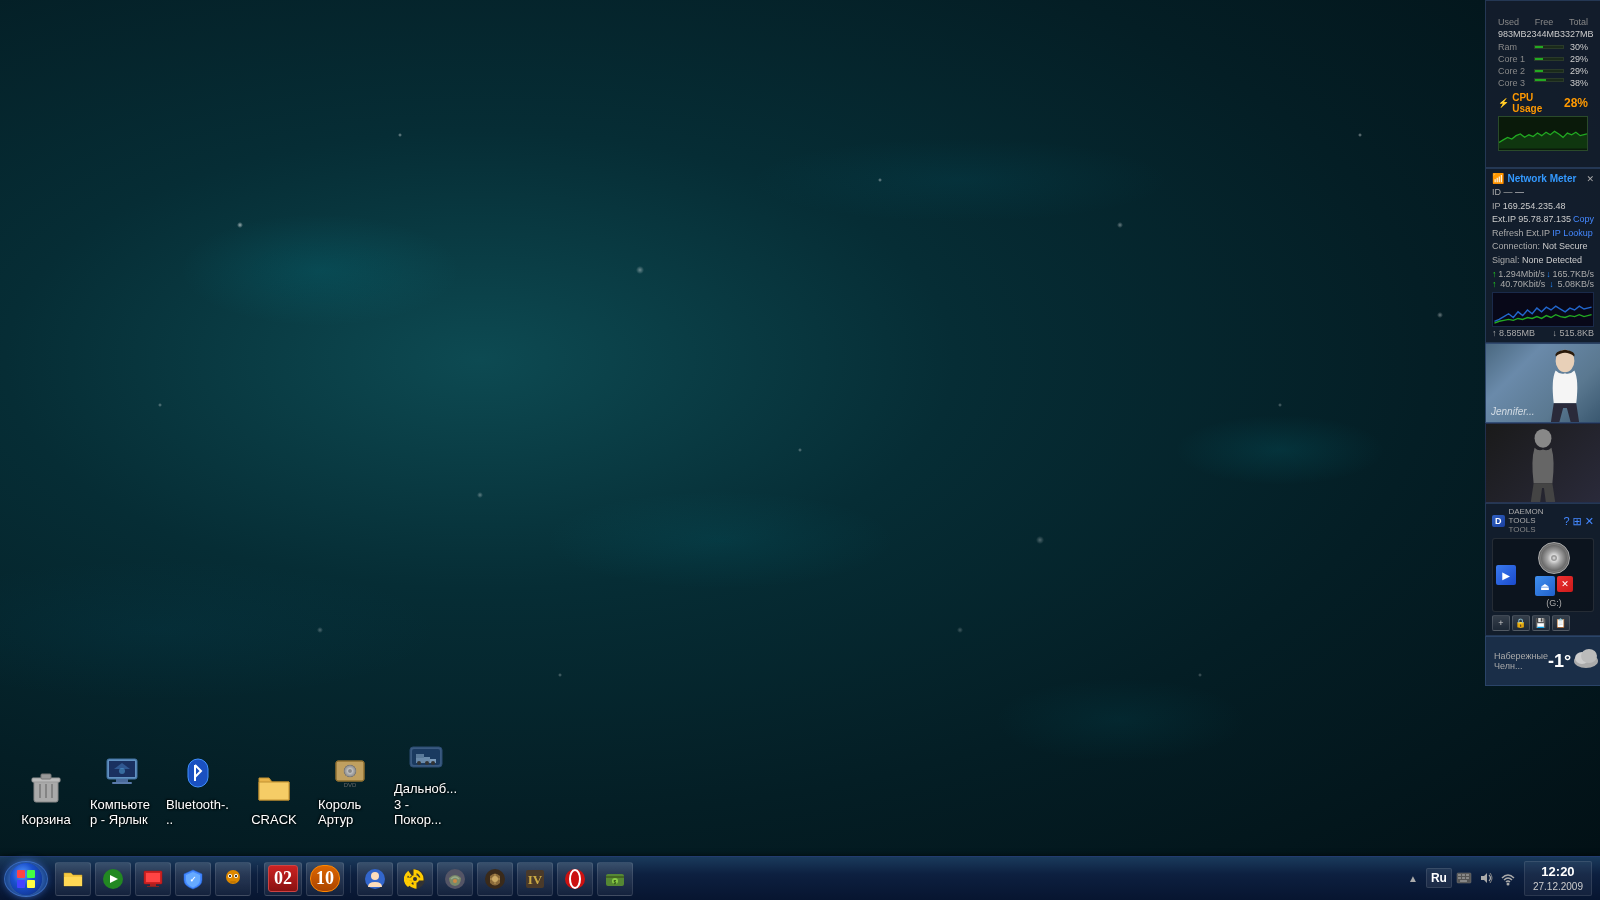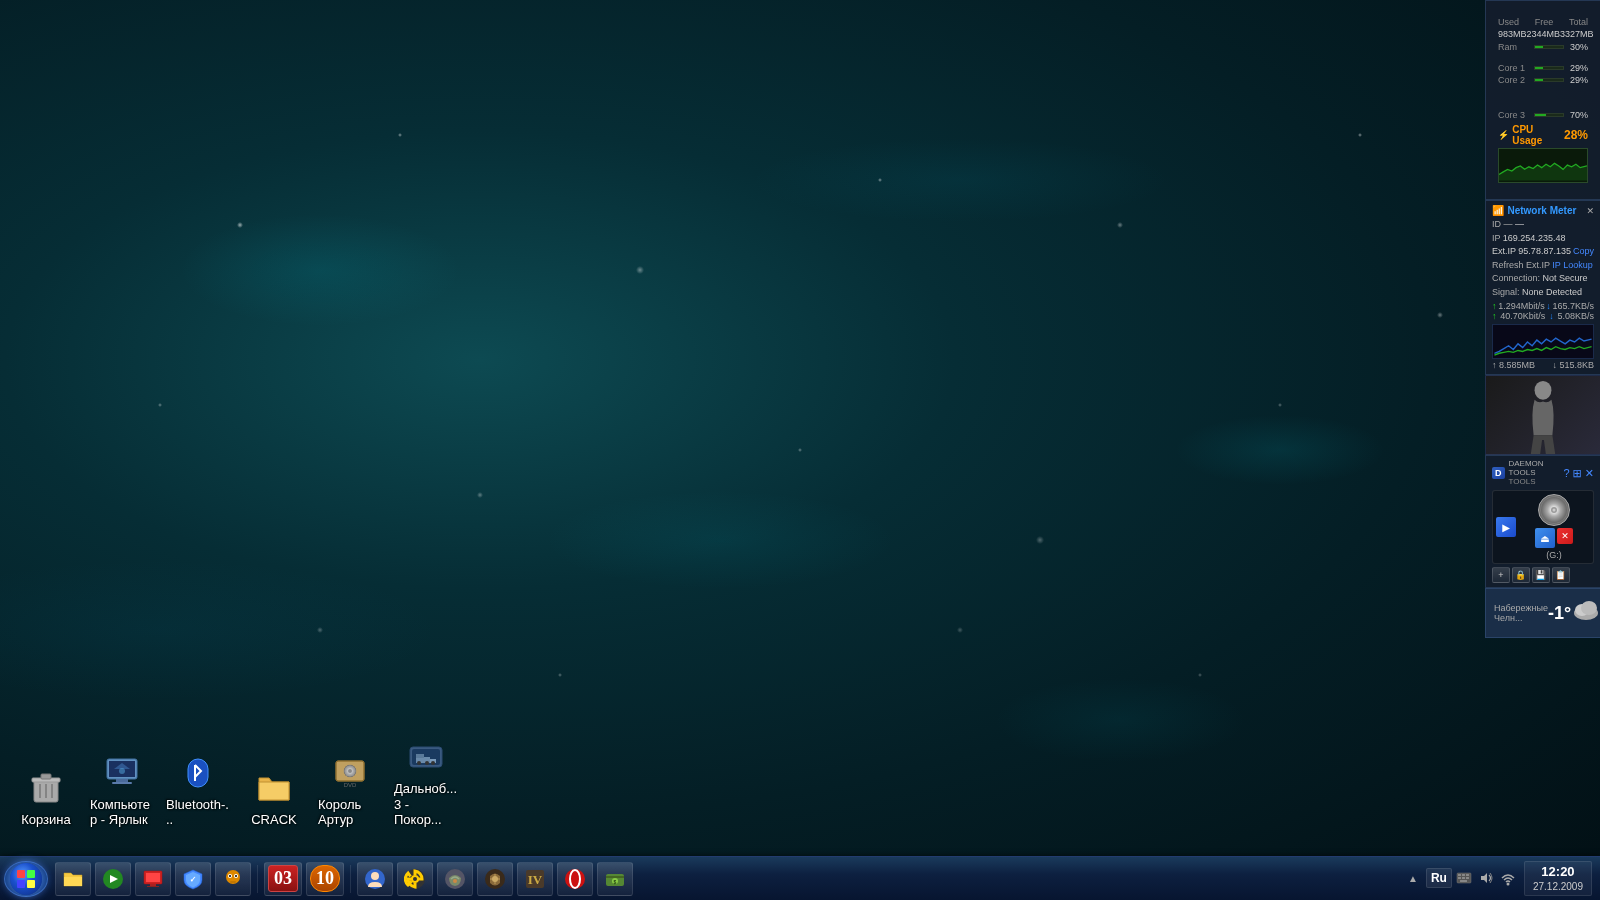--- a/index.html
+++ b/index.html
@@ -574,7 +574,7 @@
             <span>3327MB</span>
           </div>
 
-          <div style="display:flex; align-items:center; gap:2px; margin-bottom:10px;">
+          <div style="display:flex; align-items:center; gap:2px; margin-bottom:1px;">
             <span style="width:34px; font-size:9px; color:#888;">Ram</span>
             <div style="flex:1; height:4px; background:#1a2a1a; border:1px solid #2a3a2a;">
               <div style="width:30%; height:100%; background:#22aa22;"></div>

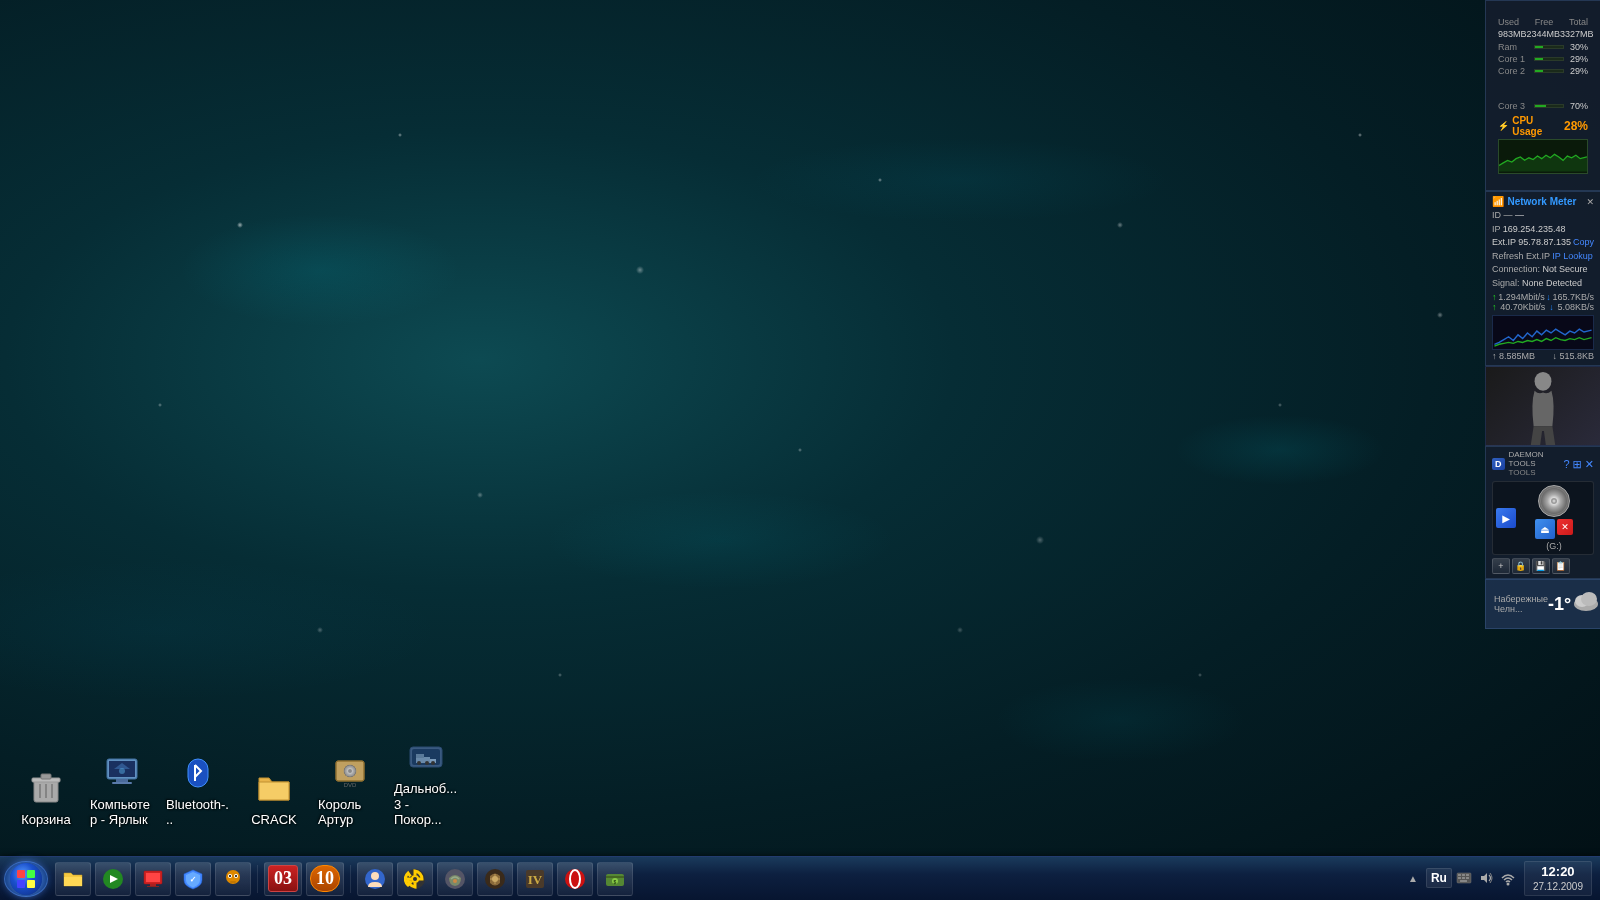--- a/index.html
+++ b/index.html
@@ -595,7 +595,7 @@
             </div>
             <span style="width:22px; text-align:right; font-size:9px; color:#ccc;">29%</span>
           </div>
-          <div style="display:flex; align-items:center; gap:2px;margin-top:23px;">
+          <div style="display:flex; gap:2px;">
             <span style="width:34px; font-size:9px; color:#888;">Core 3</span>
             <div style="flex:1; height:4px; background:#1a2a1a; border:1px solid #2a3a2a;">
               <div style="width:38%; height:100%; background:#22aa22;"></div>

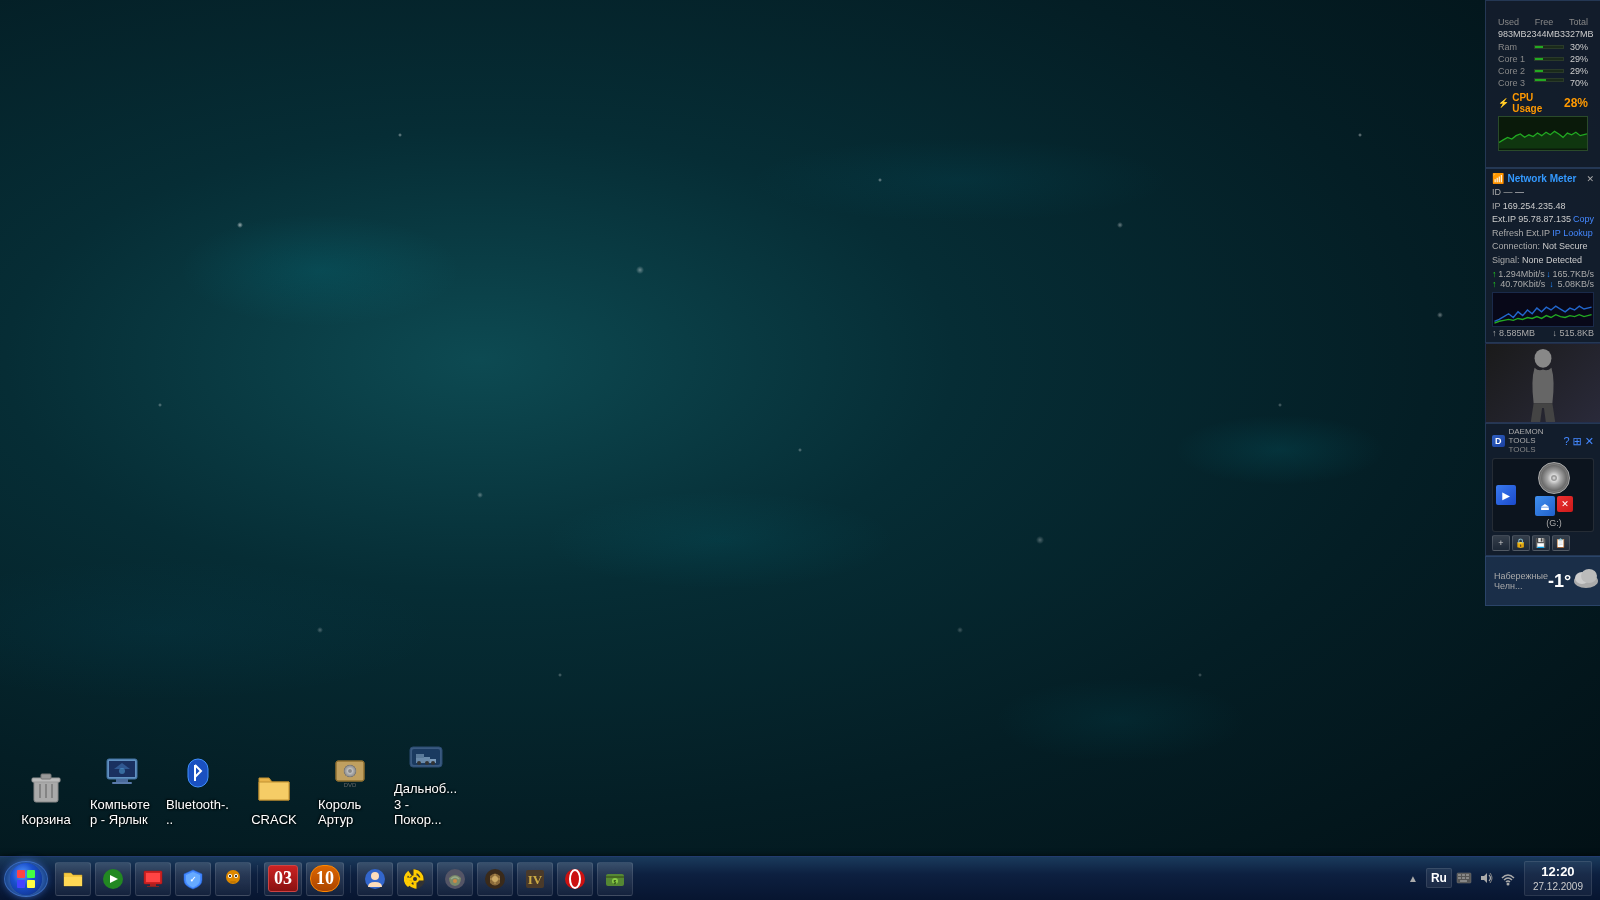--- a/index.html
+++ b/index.html
@@ -600,7 +600,7 @@
             <div style="flex:1; height:4px; background:#1a2a1a; border:1px solid #2a3a2a;">
               <div style="width:38%; height:100%; background:#22aa22;"></div>
             </div>
-            <span style="width:22px; text-align:right; font-size:9px; color:#ccc;">70%</span>
+            <span style="width:22px; text-align:right; font-size:9px; color:#ccc;">38%</span>
           </div>
         </div>
 

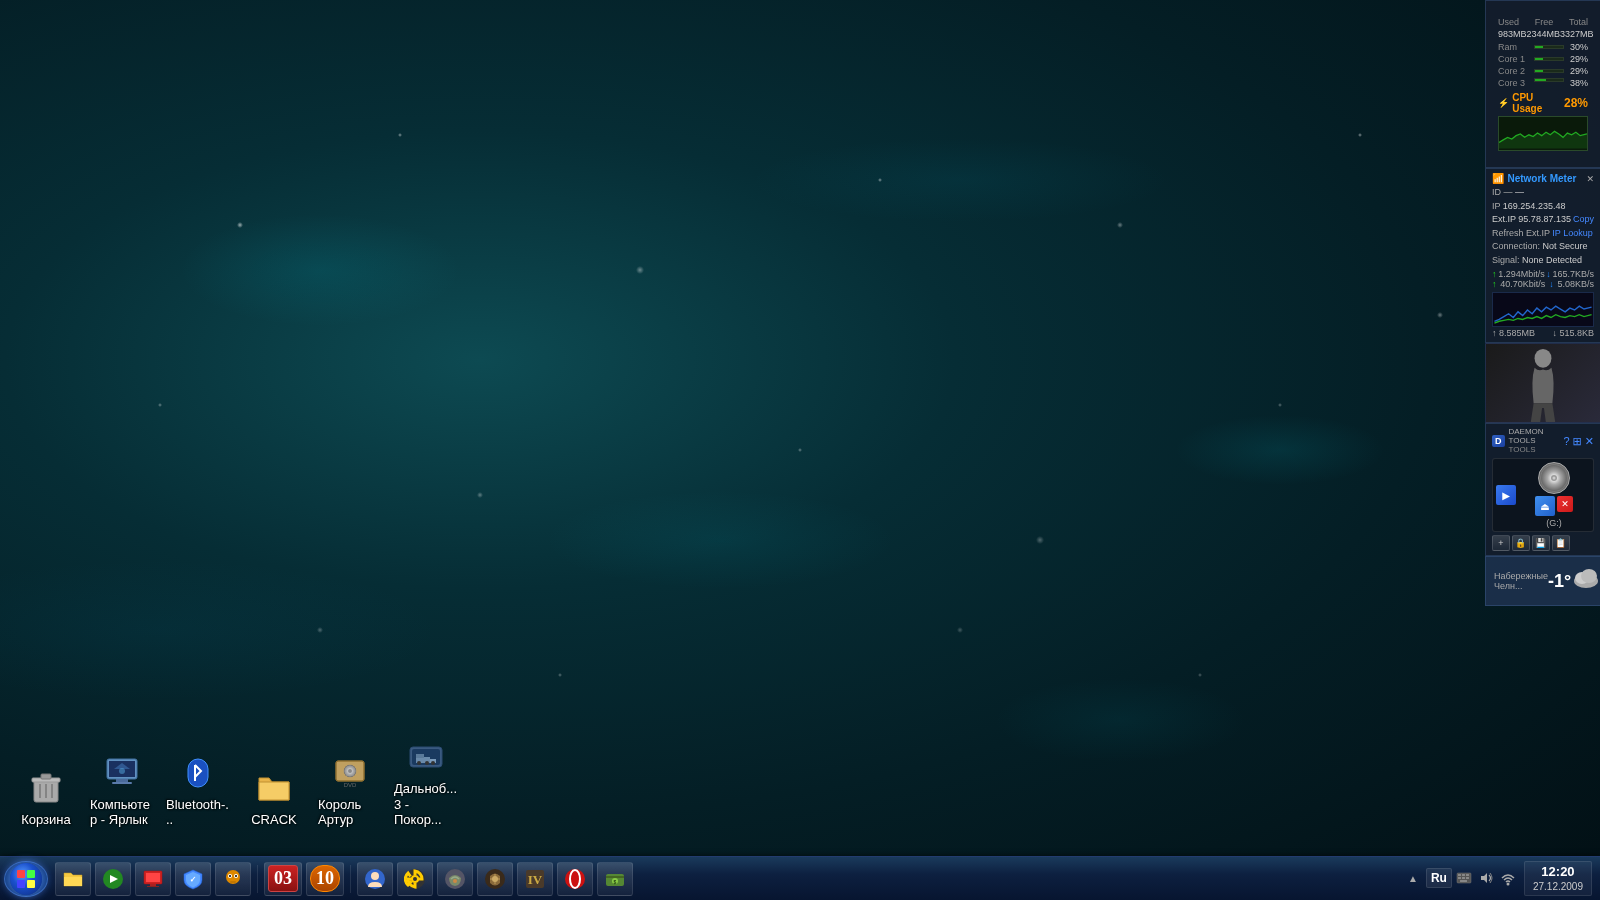--- a/index.html
+++ b/index.html
@@ -664,6 +664,20 @@
       </div>
     </div>
 
+    <div class="widget photo-widget">
+      <div class="photo1-bg"></div>
+      <div style="position:absolute; inset:0; background: linear-gradient(135deg, #4a6880 0%, #6a8aaa 30%, #5a7890 70%, #3a5870 100%);"></div>
+
+      <svg style="position:absolute; right:5px; bottom:0; width:60px; height:75px;" viewBox="0 0 60 80">
+
+        <ellipse cx="30" cy="15" rx="10" ry="12" fill="#e8d0b8"></ellipse>
+        <path d="M20 25 Q15 35 18 60 L42 60 Q45 35 40 25 Q35 30 30 28 Q25 30 20 25Z" fill="#f5f5f5"></path>
+        <path d="M18 60 L15 80 L24 80 L28 65 L32 65 L36 80 L45 80 L42 60Z" fill="#2a2a3a"></path>
+
+        <path d="M20 10 Q30 2 40 10 Q42 5 30 3 Q18 5 20 10Z" fill="#2a1a0a"></path>
+      </svg>
+      <div style="position:absolute; bottom:5px; left:5px; color:rgba(255,255,255,0.7); font-size:10px; font-style:italic;">Jennifer...</div>
+    </div>
 
     <div class="widget photo-widget-2">
       <div class="photo2-figure"></div>

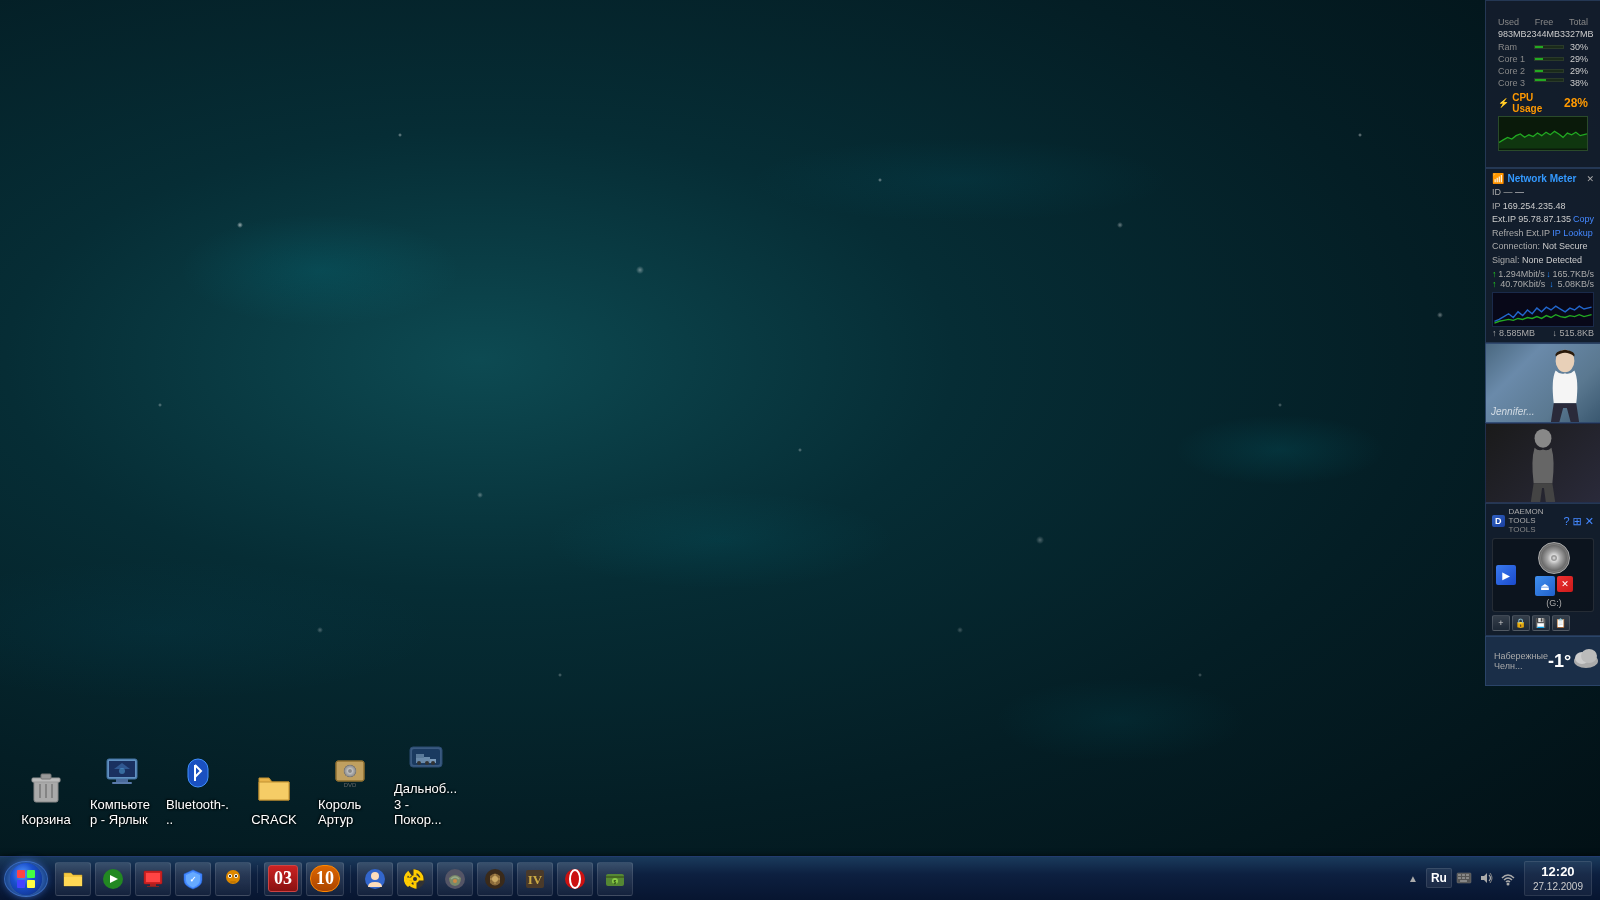--- a/index.html
+++ b/index.html
@@ -813,7 +813,7 @@
     <div class="taskbar-separator"></div>
 
     <div class="taskbar-btn" style="padding:0 3px;">
-      <div class="task-media-red">03</div>
+      <div class="task-media-red">02</div>
     </div>
 
     <div class="taskbar-btn" style="padding:0 3px;">

